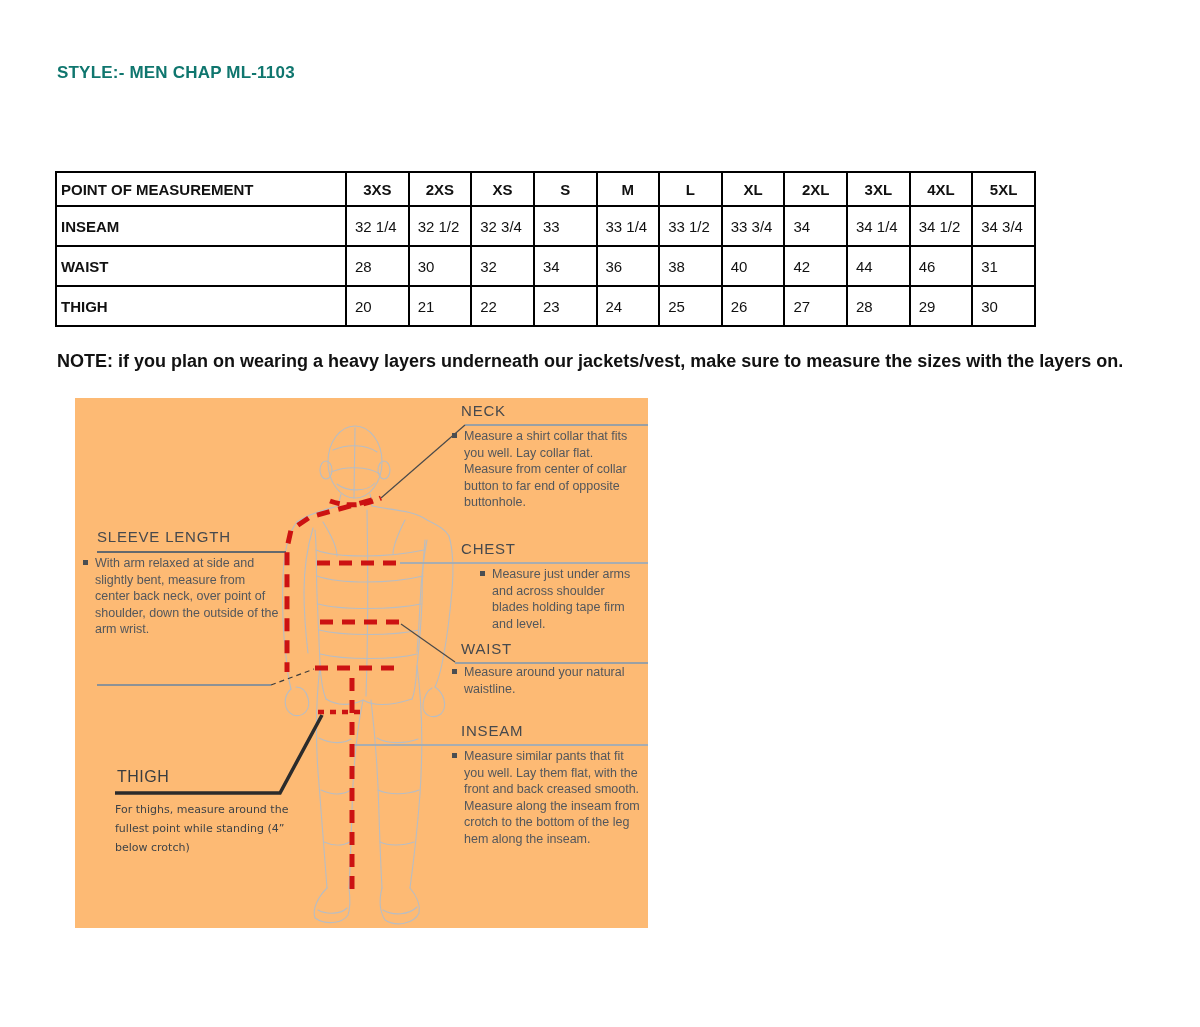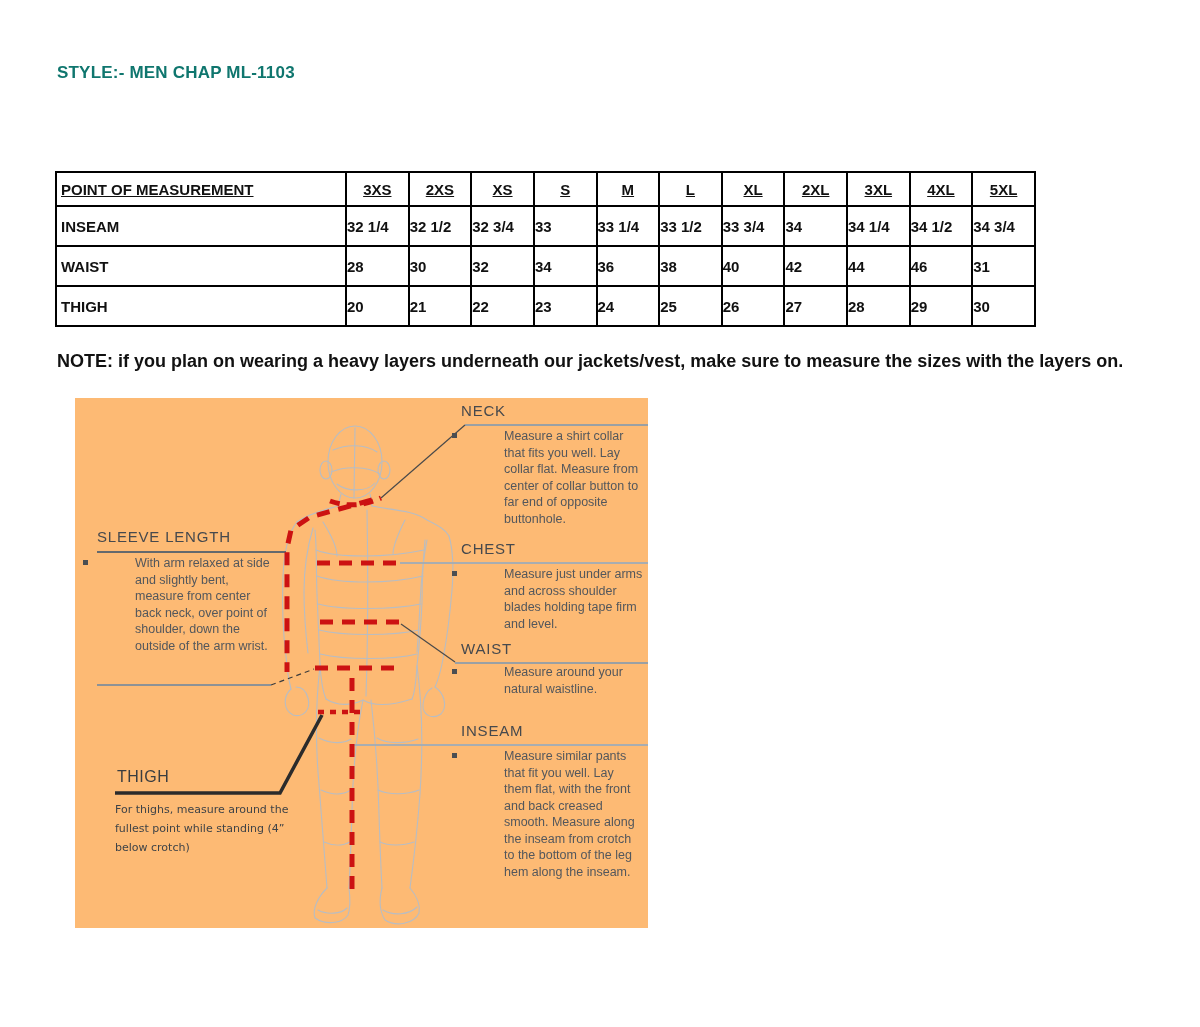--- a/index.html
+++ b/index.html
@@ -13,7 +13,7 @@
               table-layout:fixed;width:981px;}
   .size-table th,.size-table td{border:2px solid #000;font-size:15px;color:#111;
               overflow:hidden;white-space:nowrap;}
-  .size-table th{height:30px;font-weight:bold;text-align:center;text-decoration:underline;}
+  .size-table th{height:30px;font-weight:bold;text-align:center;}
   .size-table th.col-label{text-align:left;padding-left:4px;width:283px;}
   .size-table td{height:36px;font-weight:700;text-align:left;padding-left:0;}
   .size-table td.row-label{font-weight:bold;padding-left:4px;}

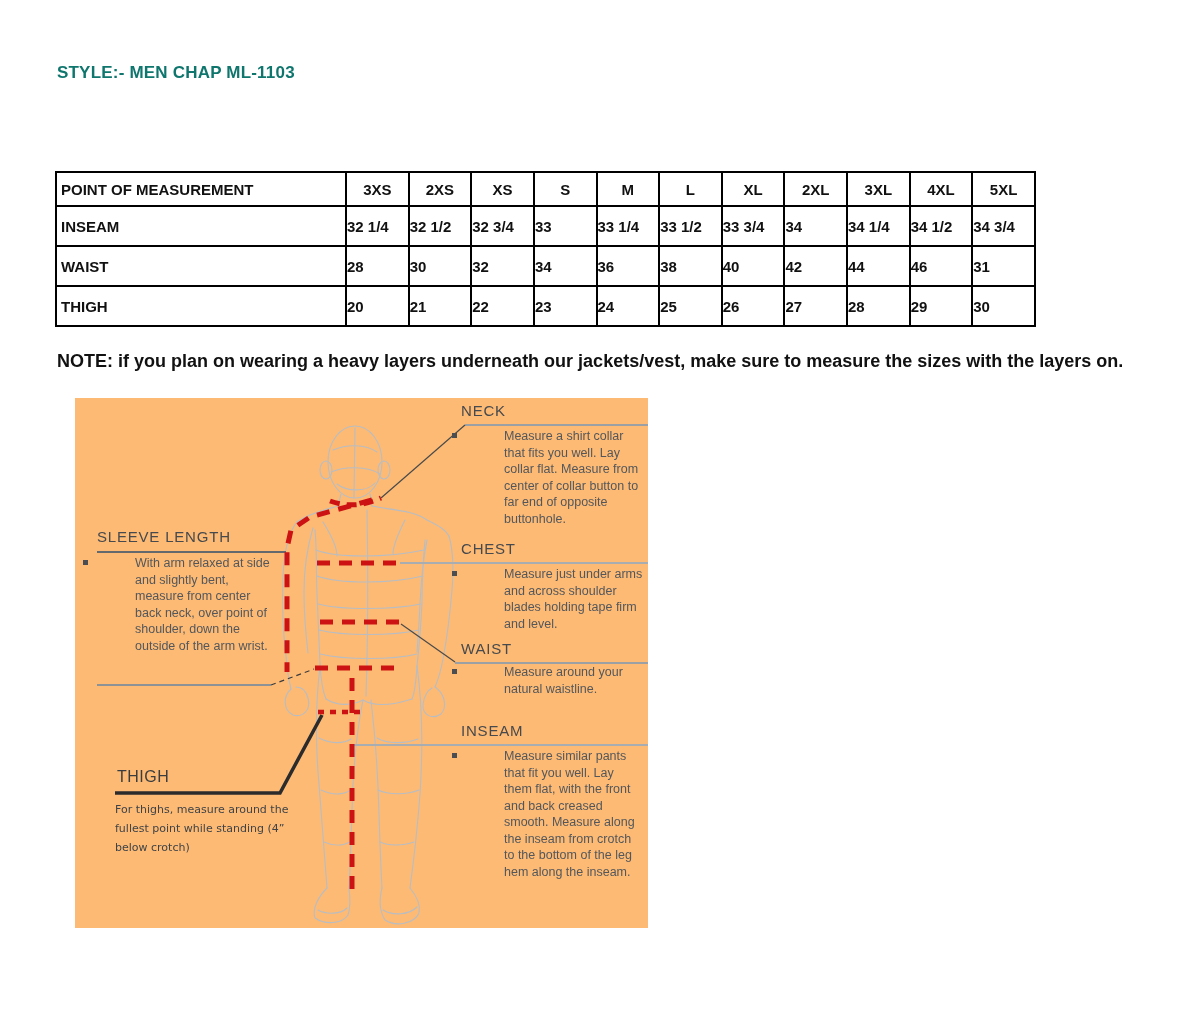--- a/index.html
+++ b/index.html
@@ -15,7 +15,7 @@
               overflow:hidden;white-space:nowrap;}
   .size-table th{height:30px;font-weight:bold;text-align:center;}
   .size-table th.col-label{text-align:left;padding-left:4px;width:283px;}
-  .size-table td{height:36px;font-weight:700;text-align:left;padding-left:0;}
+  .size-table td{height:36px;font-weight:400;text-align:left;padding-left:8px;}
   .size-table td.row-label{font-weight:bold;padding-left:4px;}
   
   .note-line{position:absolute;left:57px;top:351px;font-size:18px;font-weight:bold;color:#111;}

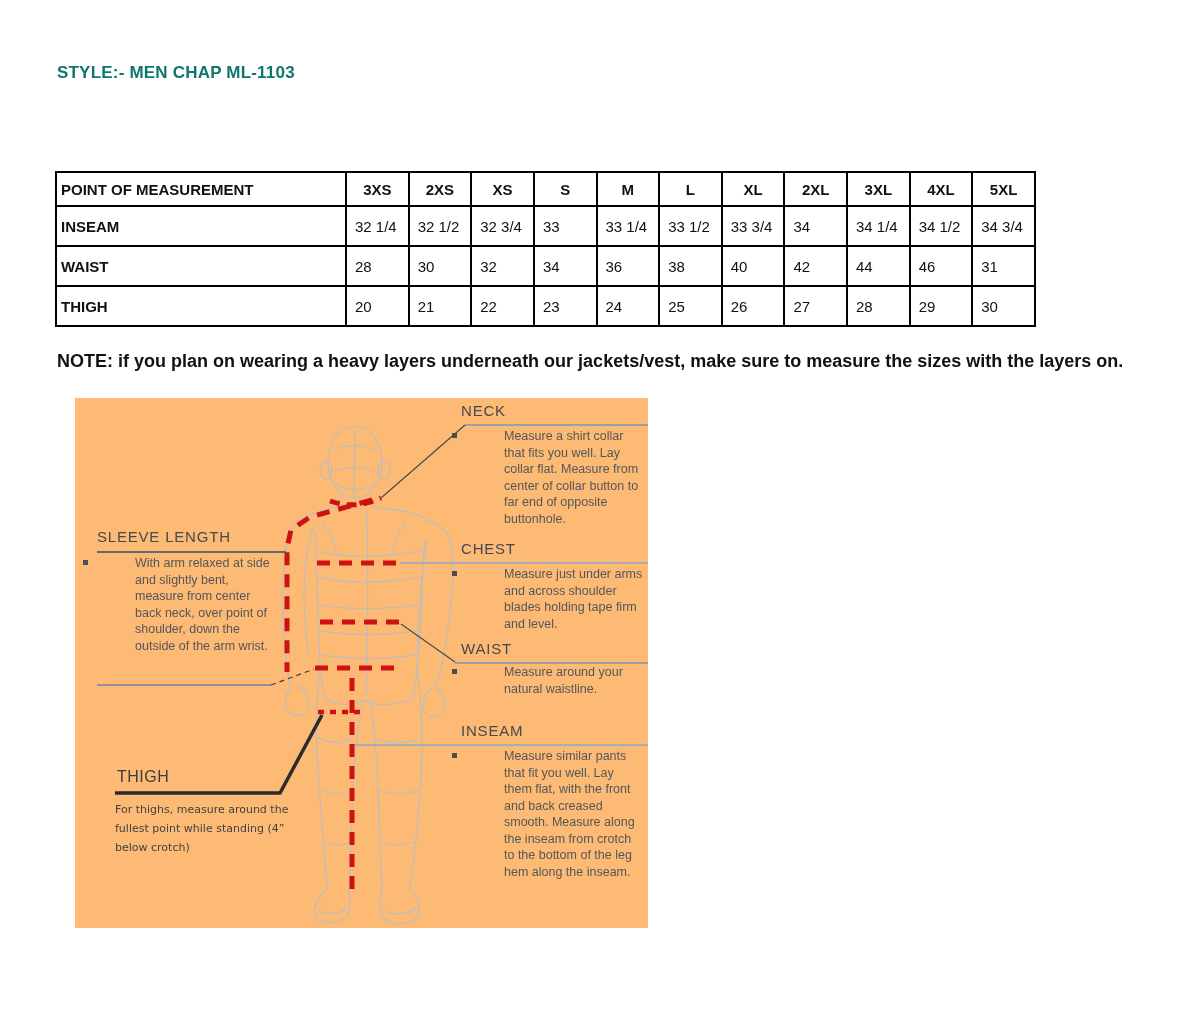--- a/index.html
+++ b/index.html
@@ -24,7 +24,7 @@
   .diagram svg{position:absolute;left:0;top:0;}
   .dg-section{position:absolute;}
   .dg-head{font-size:15px;letter-spacing:.8px;color:#46494d;font-weight:500;}
-  .dg-body{display:flex;font-size:12.5px;line-height:16.5px;color:#53575c;gap:40px;}
+  .dg-body{display:flex;font-size:12.5px;line-height:16.5px;color:#53575c;}
   .dg-bullet{width:5px;height:5px;background:#4a4e52;margin:5px 7px 0 0;flex:none;}
   .dg-text{flex:1;}
   .thigh-head{font-size:16px;letter-spacing:.5px;color:#3a3d40;}

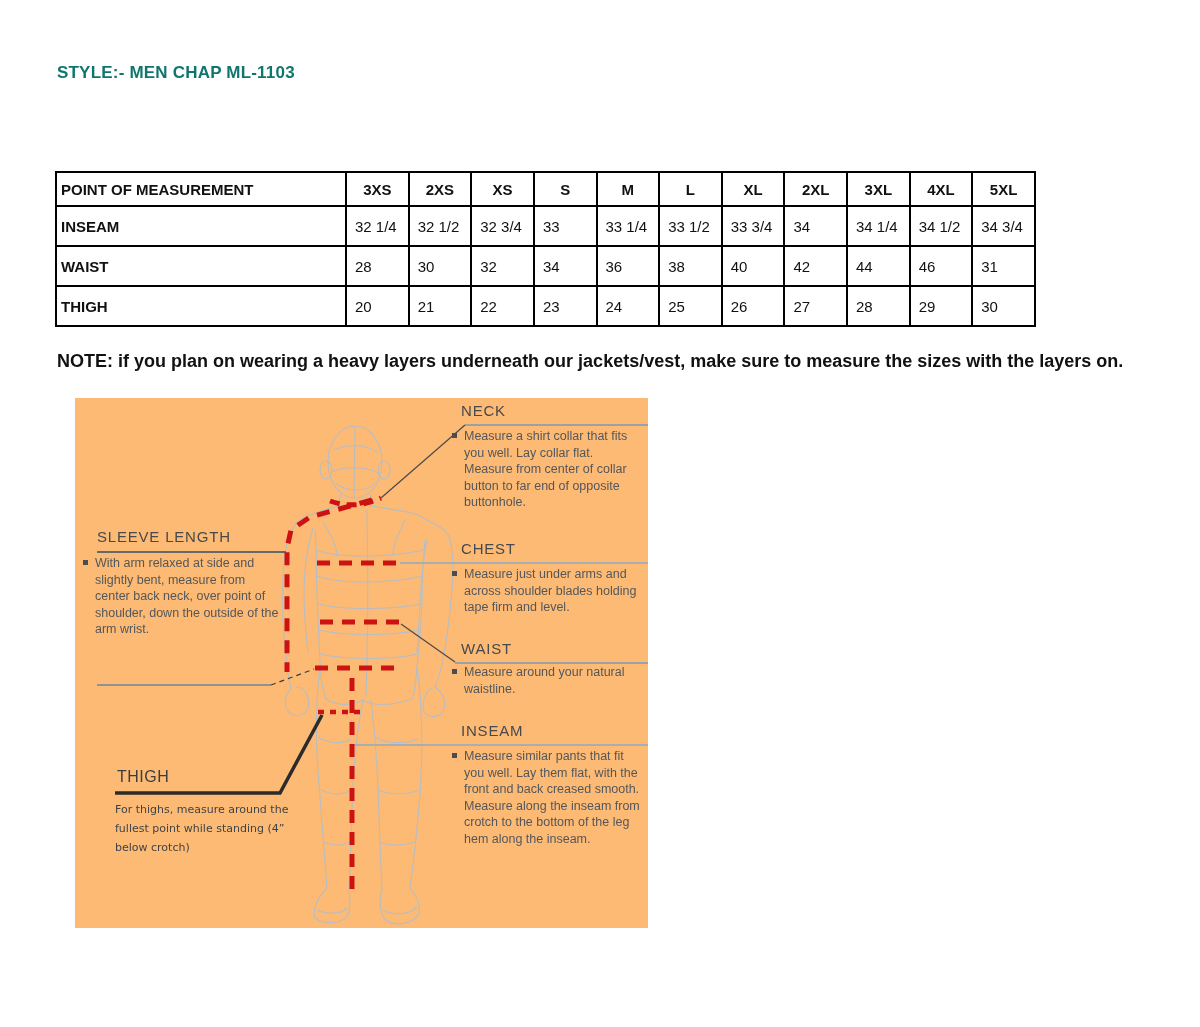--- a/index.html
+++ b/index.html
@@ -197,7 +197,7 @@
 
     <div class="dg-section" style="left:377px;top:142px;width:192px;">
       <div class="dg-head" style="margin-left:9px;">CHEST</div>
-      <div class="dg-body" style="margin-top:9px;">
+      <div class="dg-body" style="margin-top:9px;padding-left:28px;">
         <span class="dg-bullet"></span>
         <span class="dg-text">Measure just under arms and across shoulder blades holding tape firm and level.</span>
       </div>

